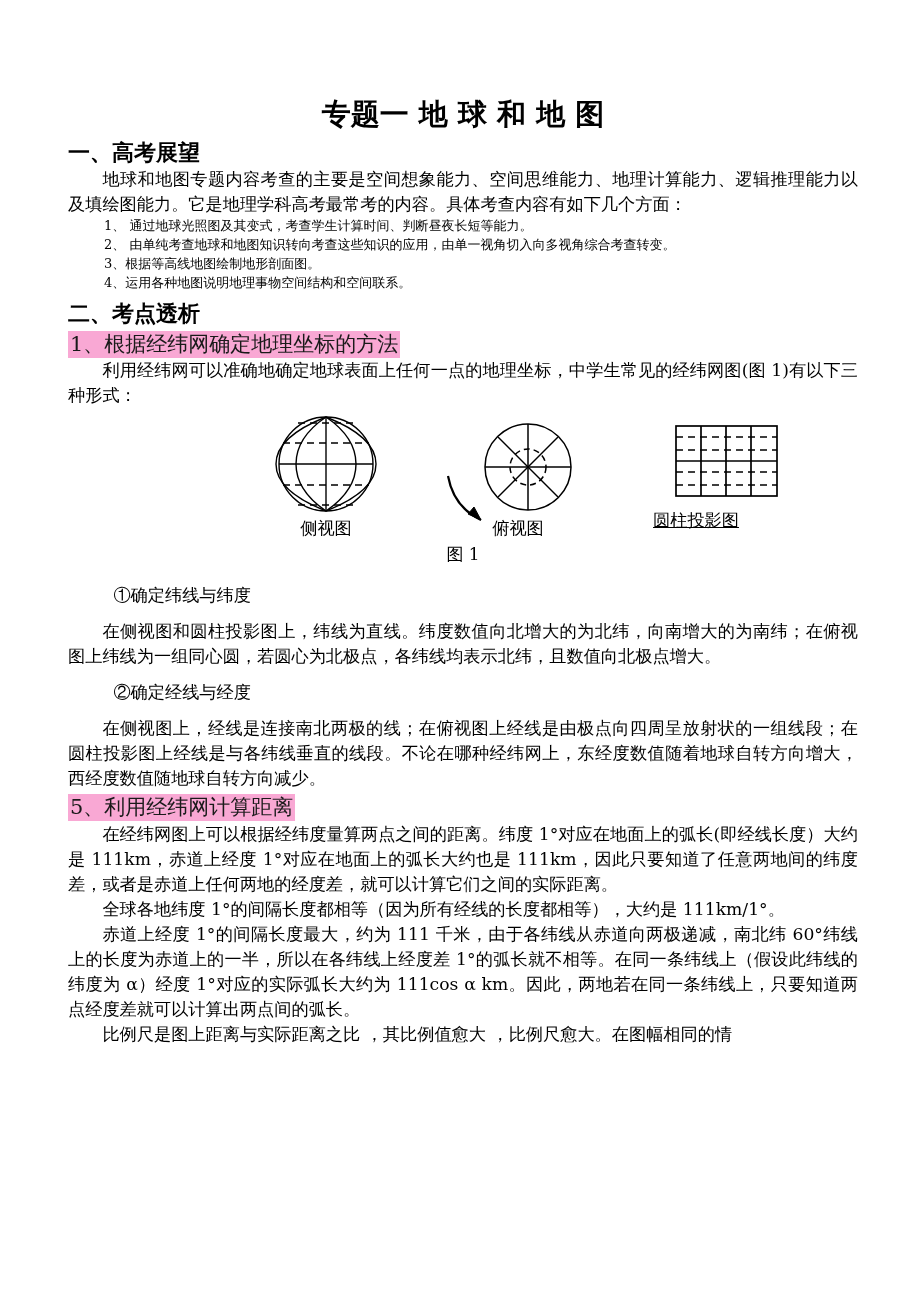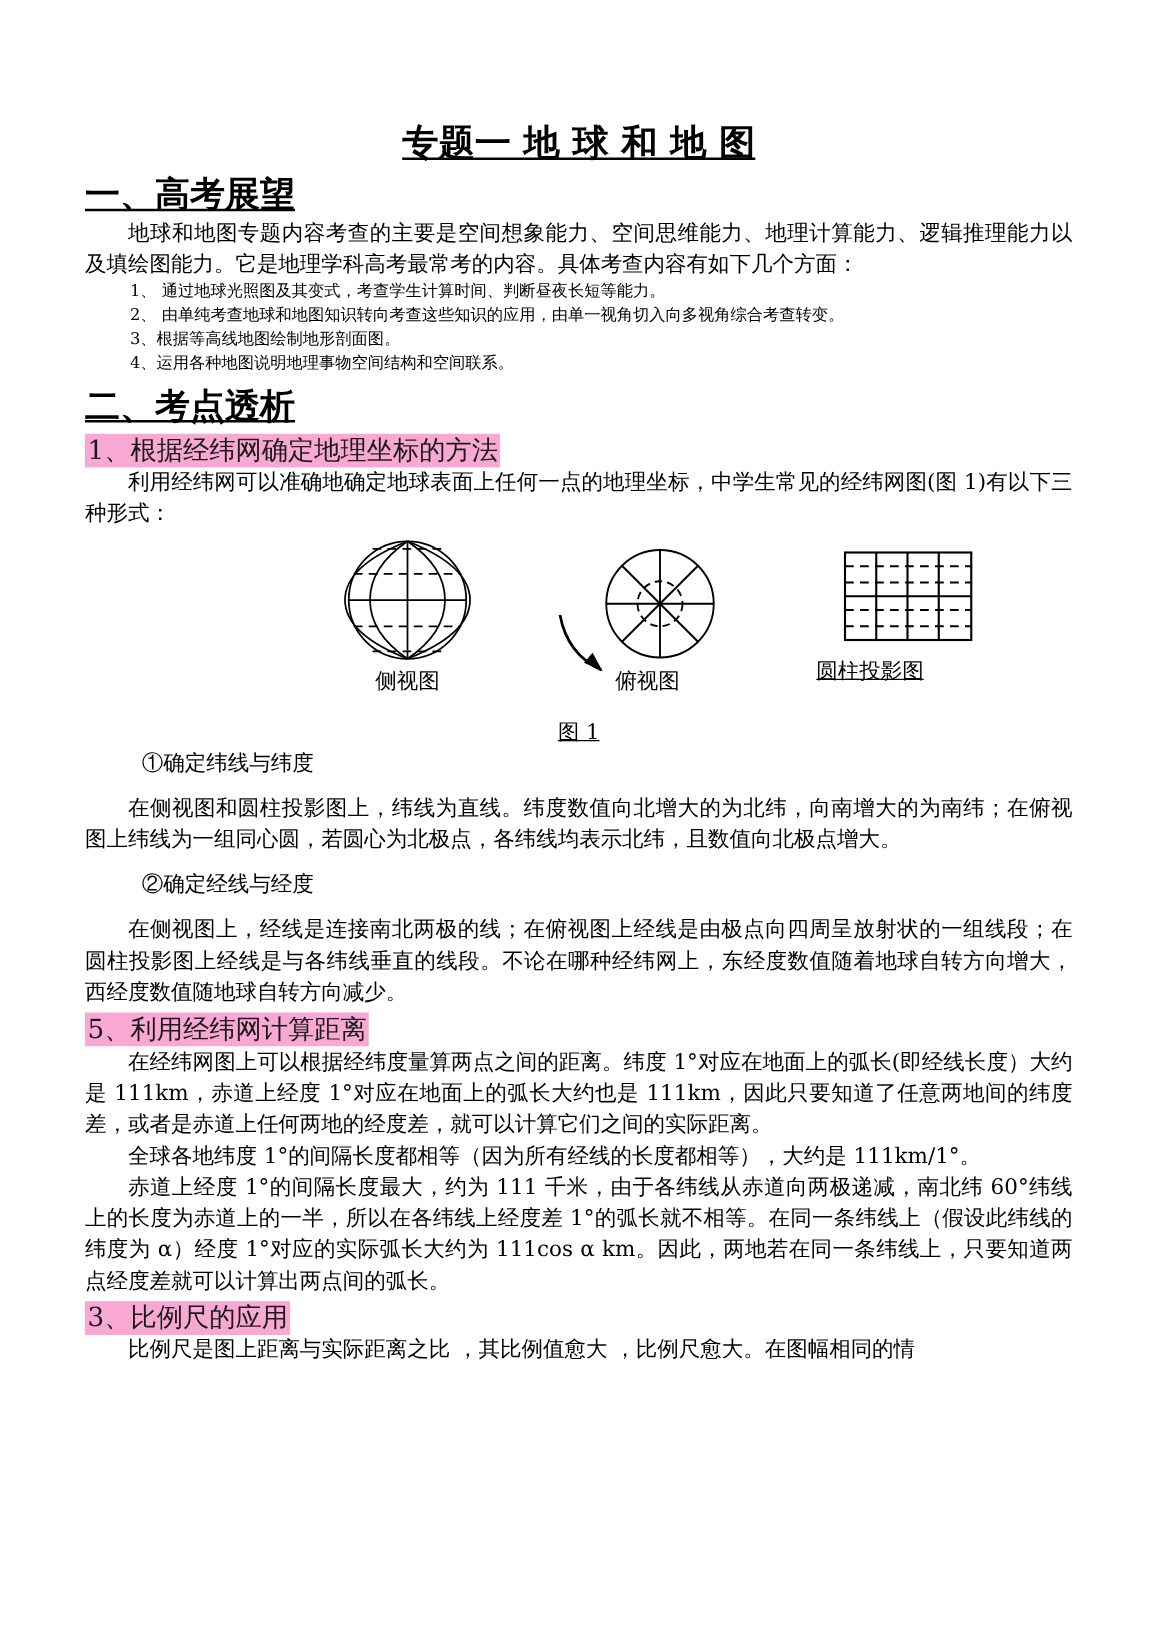--- a/index.html
+++ b/index.html
@@ -33,7 +33,6 @@
     padding-top: 96px;
     line-height: 1.25;
     font-family: "DejaVu Sans", "Liberation Sans", sans-serif;
-    text-decoration: underline;
   }
 
   

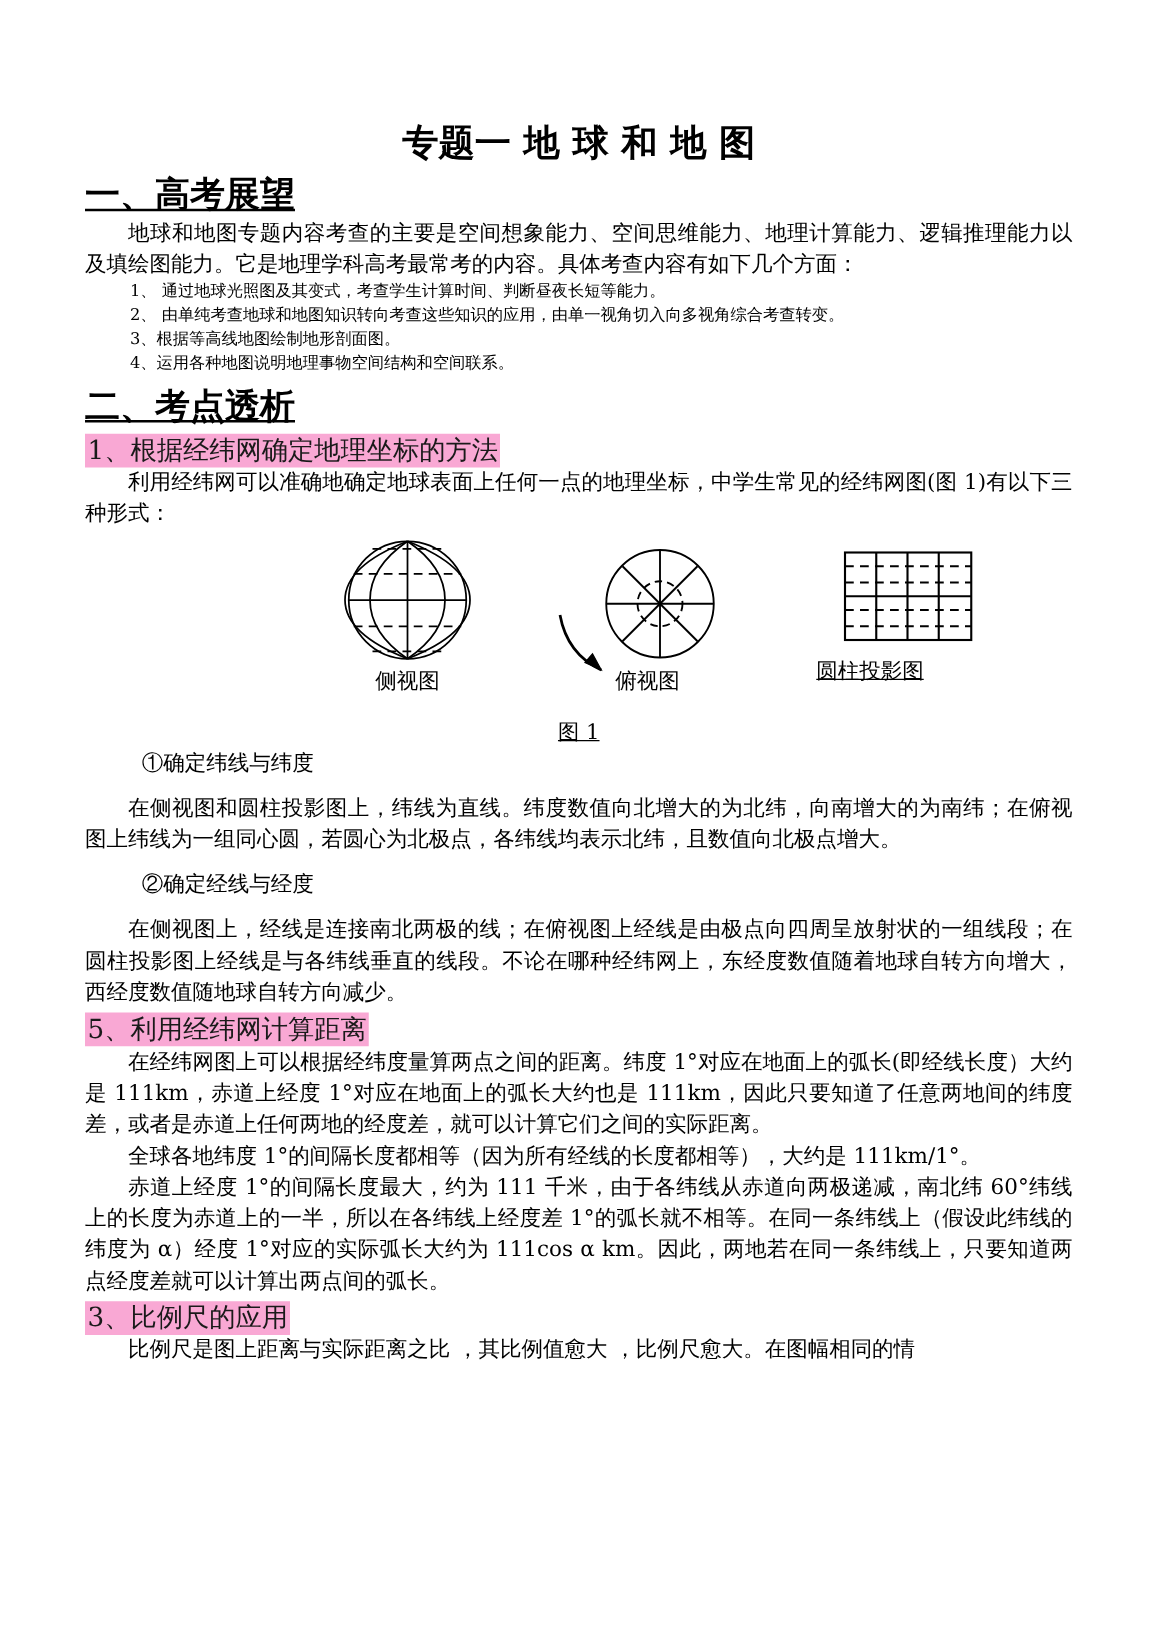--- a/index.html
+++ b/index.html
@@ -37,12 +37,11 @@
 
   
   .h1 {
-    font-size: 28px;
+    font-size: 22px;
     font-weight: bold;
     margin: 6px 0 0 0;
     line-height: 1.32;
     font-family: "DejaVu Sans", "Liberation Sans", sans-serif;
-    text-decoration: underline;
   }
 
   

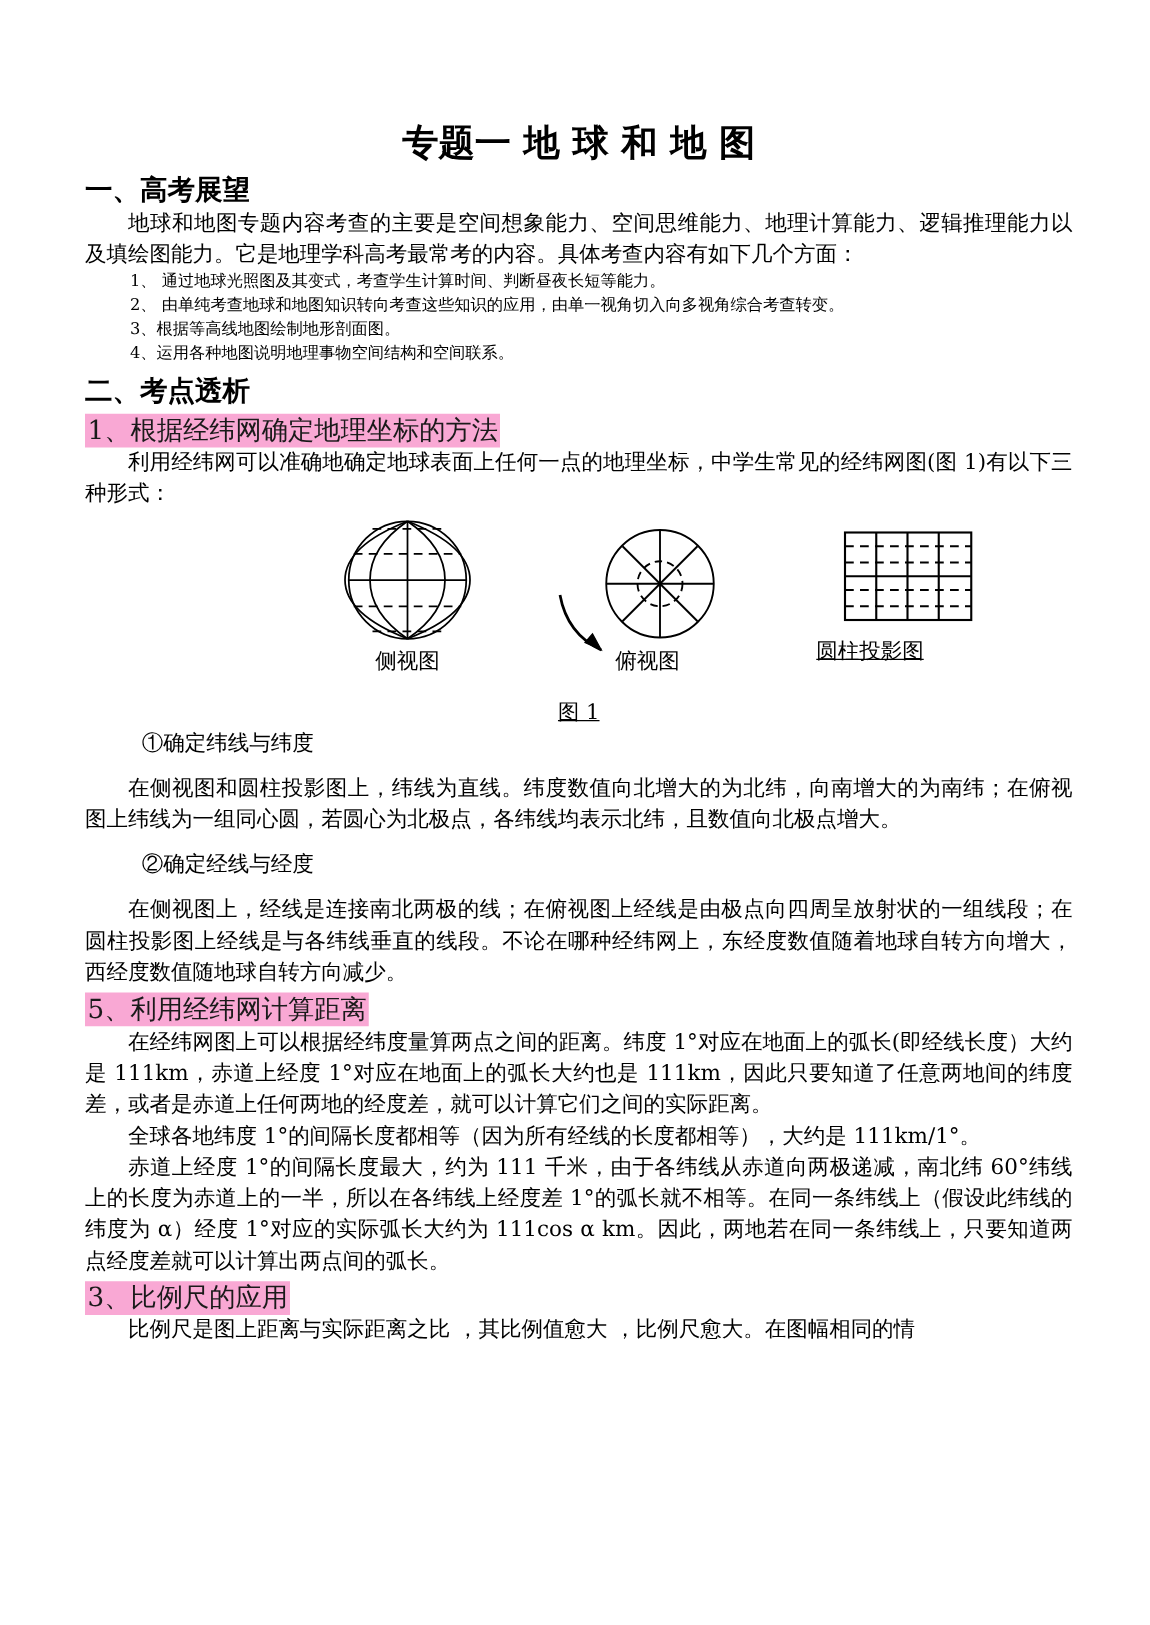--- a/index.html
+++ b/index.html
@@ -102,8 +102,7 @@
     text-align: center;
     font-size: 17px;
     line-height: 1.2;
-    margin: 16px;
-    text-decoration: underline;
+    margin: 0;
   }
   .fig-label {
     position: absolute;

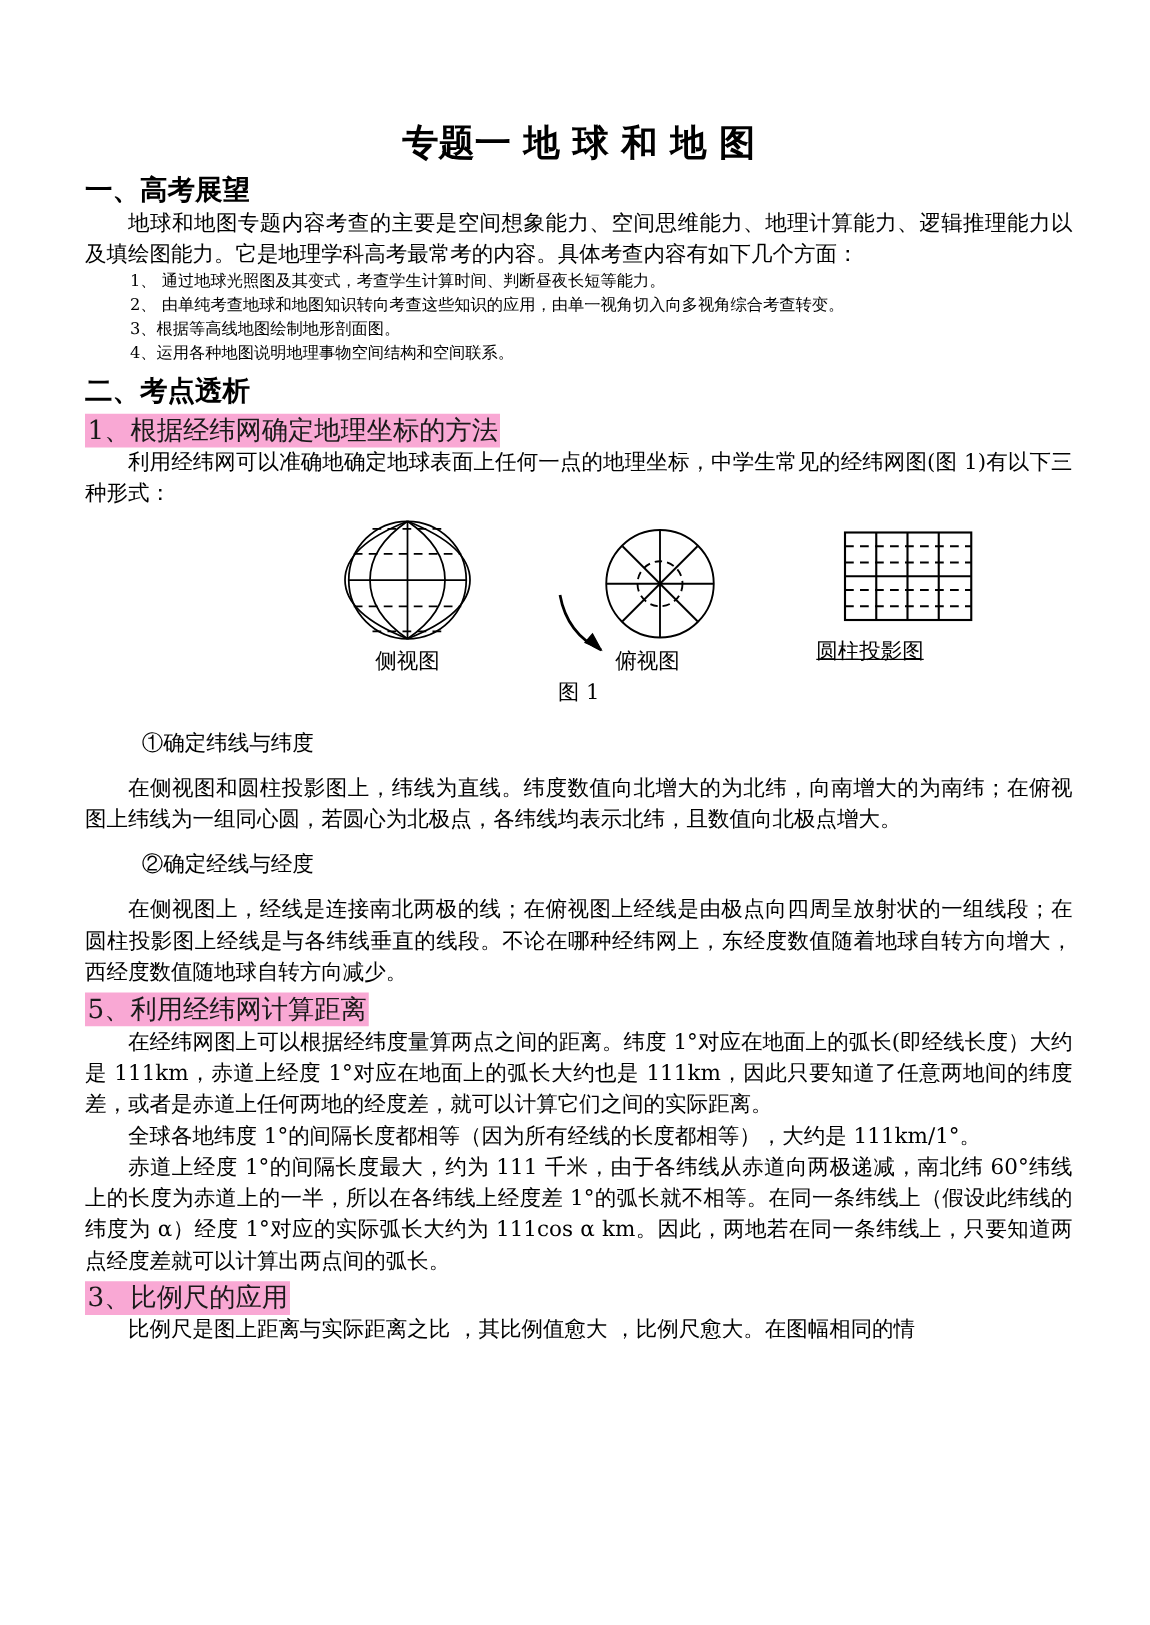--- a/index.html
+++ b/index.html
@@ -219,9 +219,6 @@
   <p class="body"><span>全球各地纬度 1°的间隔长度都相等（因为所有经线的长度都相等），大约是 111km/1</span><span>°。</span></p>
   <p class="body">赤道上经度 1°的间隔长度最大，约为 111 千米，由于各纬线从赤道向两极递减，南北纬 60°纬线上的长度为赤道上的一半，所以在各纬线上经度差 1°的弧长就不相等。在同一条纬线上（假设此纬线的纬度为 α）经度 1°对应的实际弧长大约为 111cos α km。因此，两地若在同一条纬线上，只要知道两点经度差就可以计算出两点间的弧长。</p>
 
-  <div class="h2-wrap">
-    <span class="h2">3、比例尺的应用</span>
-  </div>
 
   <p class="body">比例尺是图上距离与实际距离之比 ，其比例值愈大 ，比例尺愈大。在图幅相同的情</p>
 

